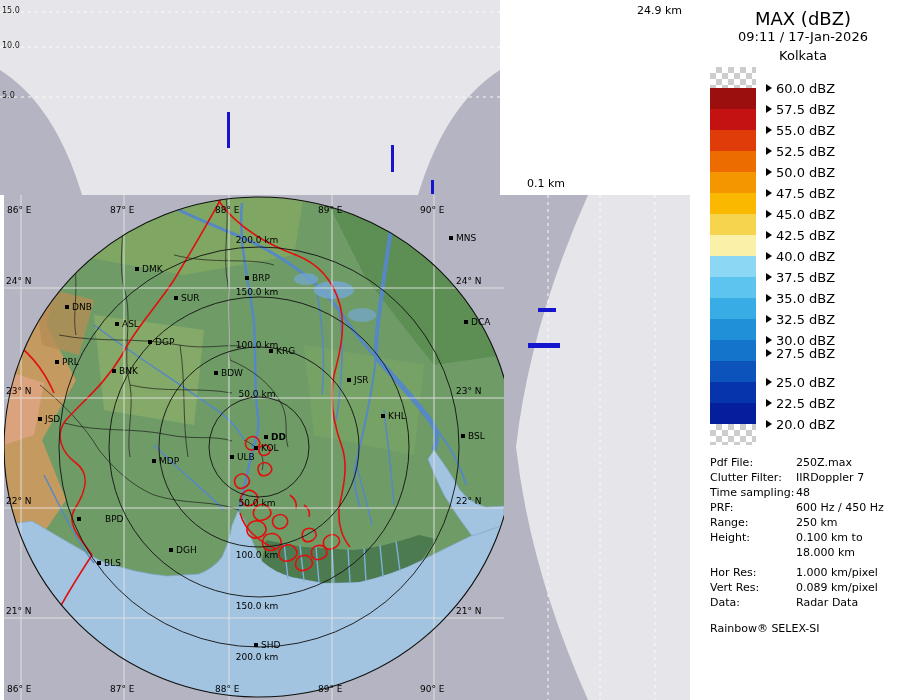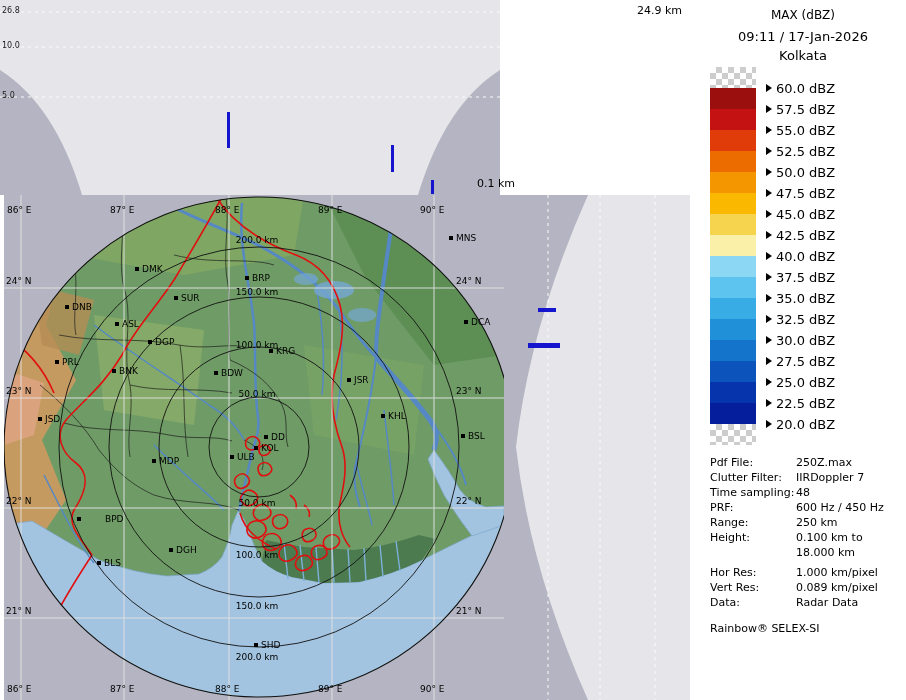--- a/index.html
+++ b/index.html
@@ -72,7 +72,7 @@
       </g>
     </svg>
     <div id="top-ticks">
-        <div class="tick" style="left: 2px; top: 6px;">26.8</div>
+        <div class="tick" style="left: 2px; top: 6px;">15.0</div>
         <div class="tick" style="left: 2px; top: 41px;">10.0</div>
         <div class="tick" style="left: 2px; top: 91px;">5.0</div>
       </div>

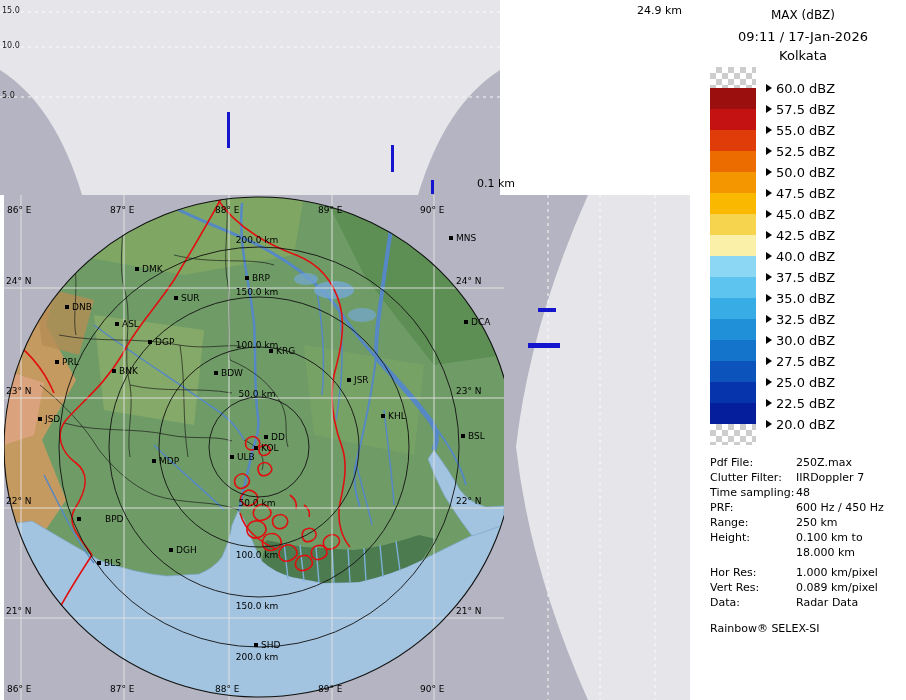--- a/index.html
+++ b/index.html
@@ -35,7 +35,7 @@
 
   
   .legend{position:absolute;left:700px;top:0;width:206px;height:700px;background:#fff}
-  .legend-title{position:absolute;top:8px;left:0;width:100%;text-align:center;font-size:12px}
+  .legend-title{position:absolute;top:8px;left:0;width:100%;text-align:center;font-size:18px}
   .legend-datetime{position:absolute;top:29px;left:0;width:100%;text-align:center;font-size:13px}
   .legend-station{position:absolute;top:48px;left:0;width:100%;text-align:center;font-size:13px}
   .colorbar{position:absolute;left:10px;top:67px;width:190px;height:378px}

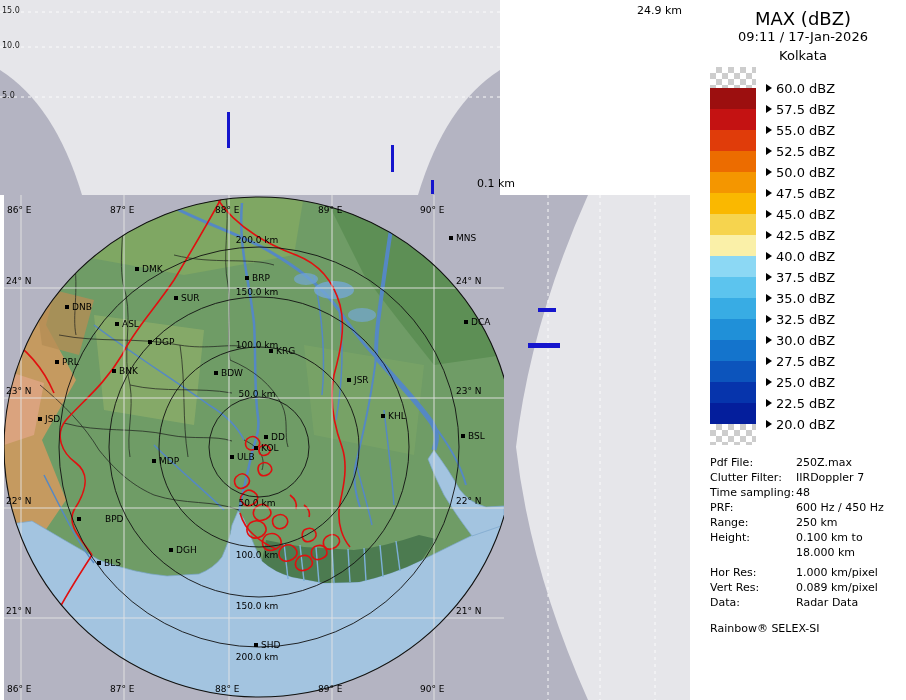--- a/index.html
+++ b/index.html
@@ -17,7 +17,7 @@
 
   .lbl{position:absolute;font-size:11px;color:#000;white-space:nowrap}
   .height-max{left:637px;top:4px}
-  .height-min{left:477px;top:177px}
+  .height-min{left:527px;top:177px}
   .tick{position:absolute;font-size:8px;color:#1a1a1a;white-space:nowrap}
 
   

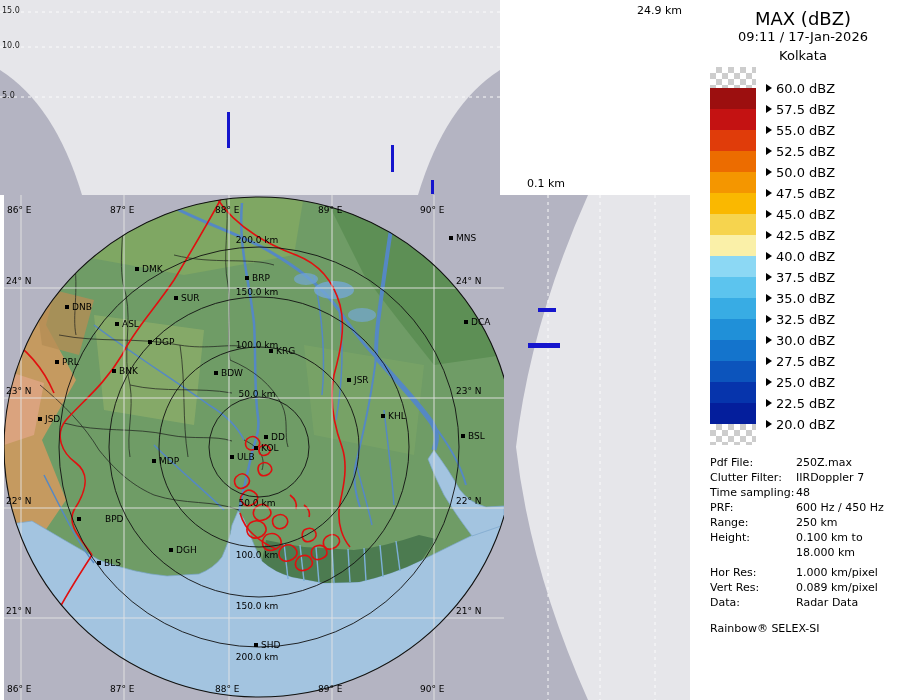--- a/index.html
+++ b/index.html
@@ -407,7 +407,7 @@
           <div class="arrow"></div>
           <div class="ltext">30.0 dBZ</div>
         </div>
-        <div class="level-label" style="top: 287px;">
+        <div class="level-label" style="top: 279px;">
           <div class="arrow"></div>
           <div class="ltext">27.5 dBZ</div>
         </div>

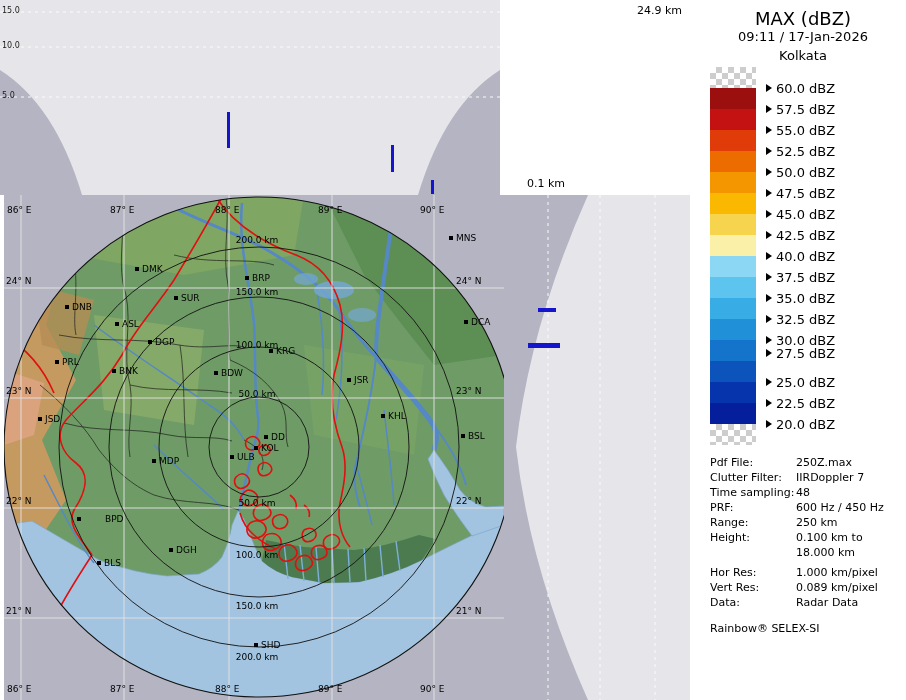--- a/index.html
+++ b/index.html
@@ -297,7 +297,7 @@
           <div class="marker"></div>
           <div class="slabel">BSL</div>
         </div>
-        <div class="station" style="left: 262px; top: 241px;">
+        <div class="station" style="left: 262px; top: 241px; font-weight: bold;">
           <div class="marker"></div>
           <div class="slabel">DD</div>
         </div>

